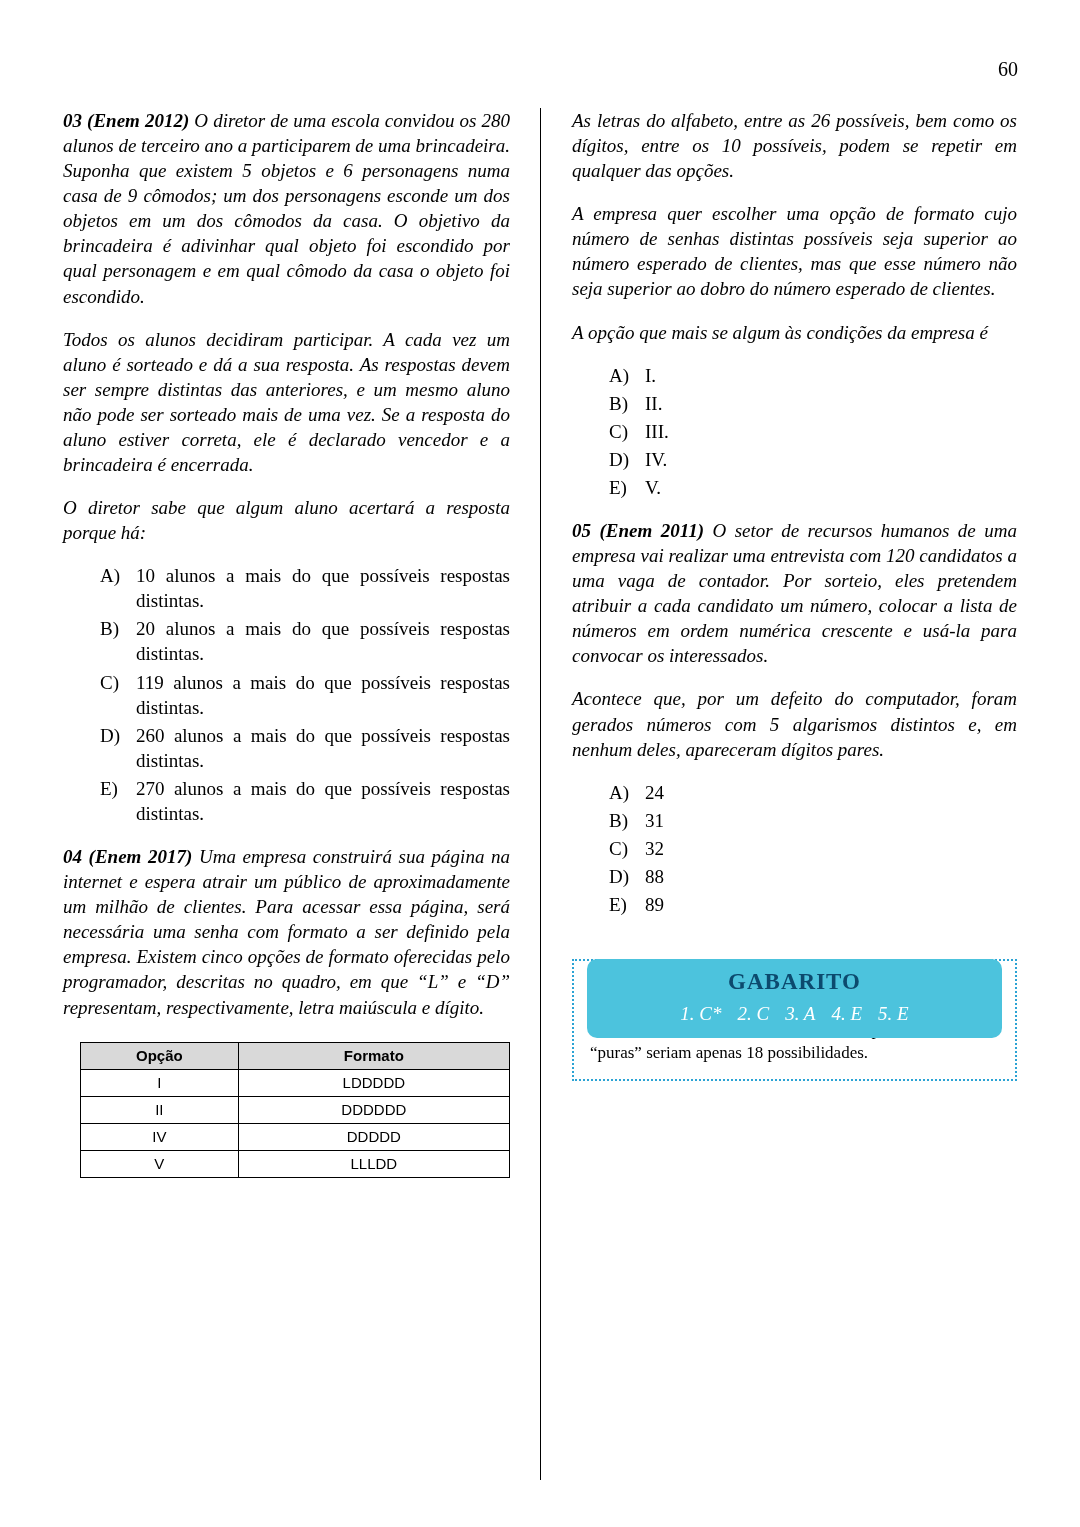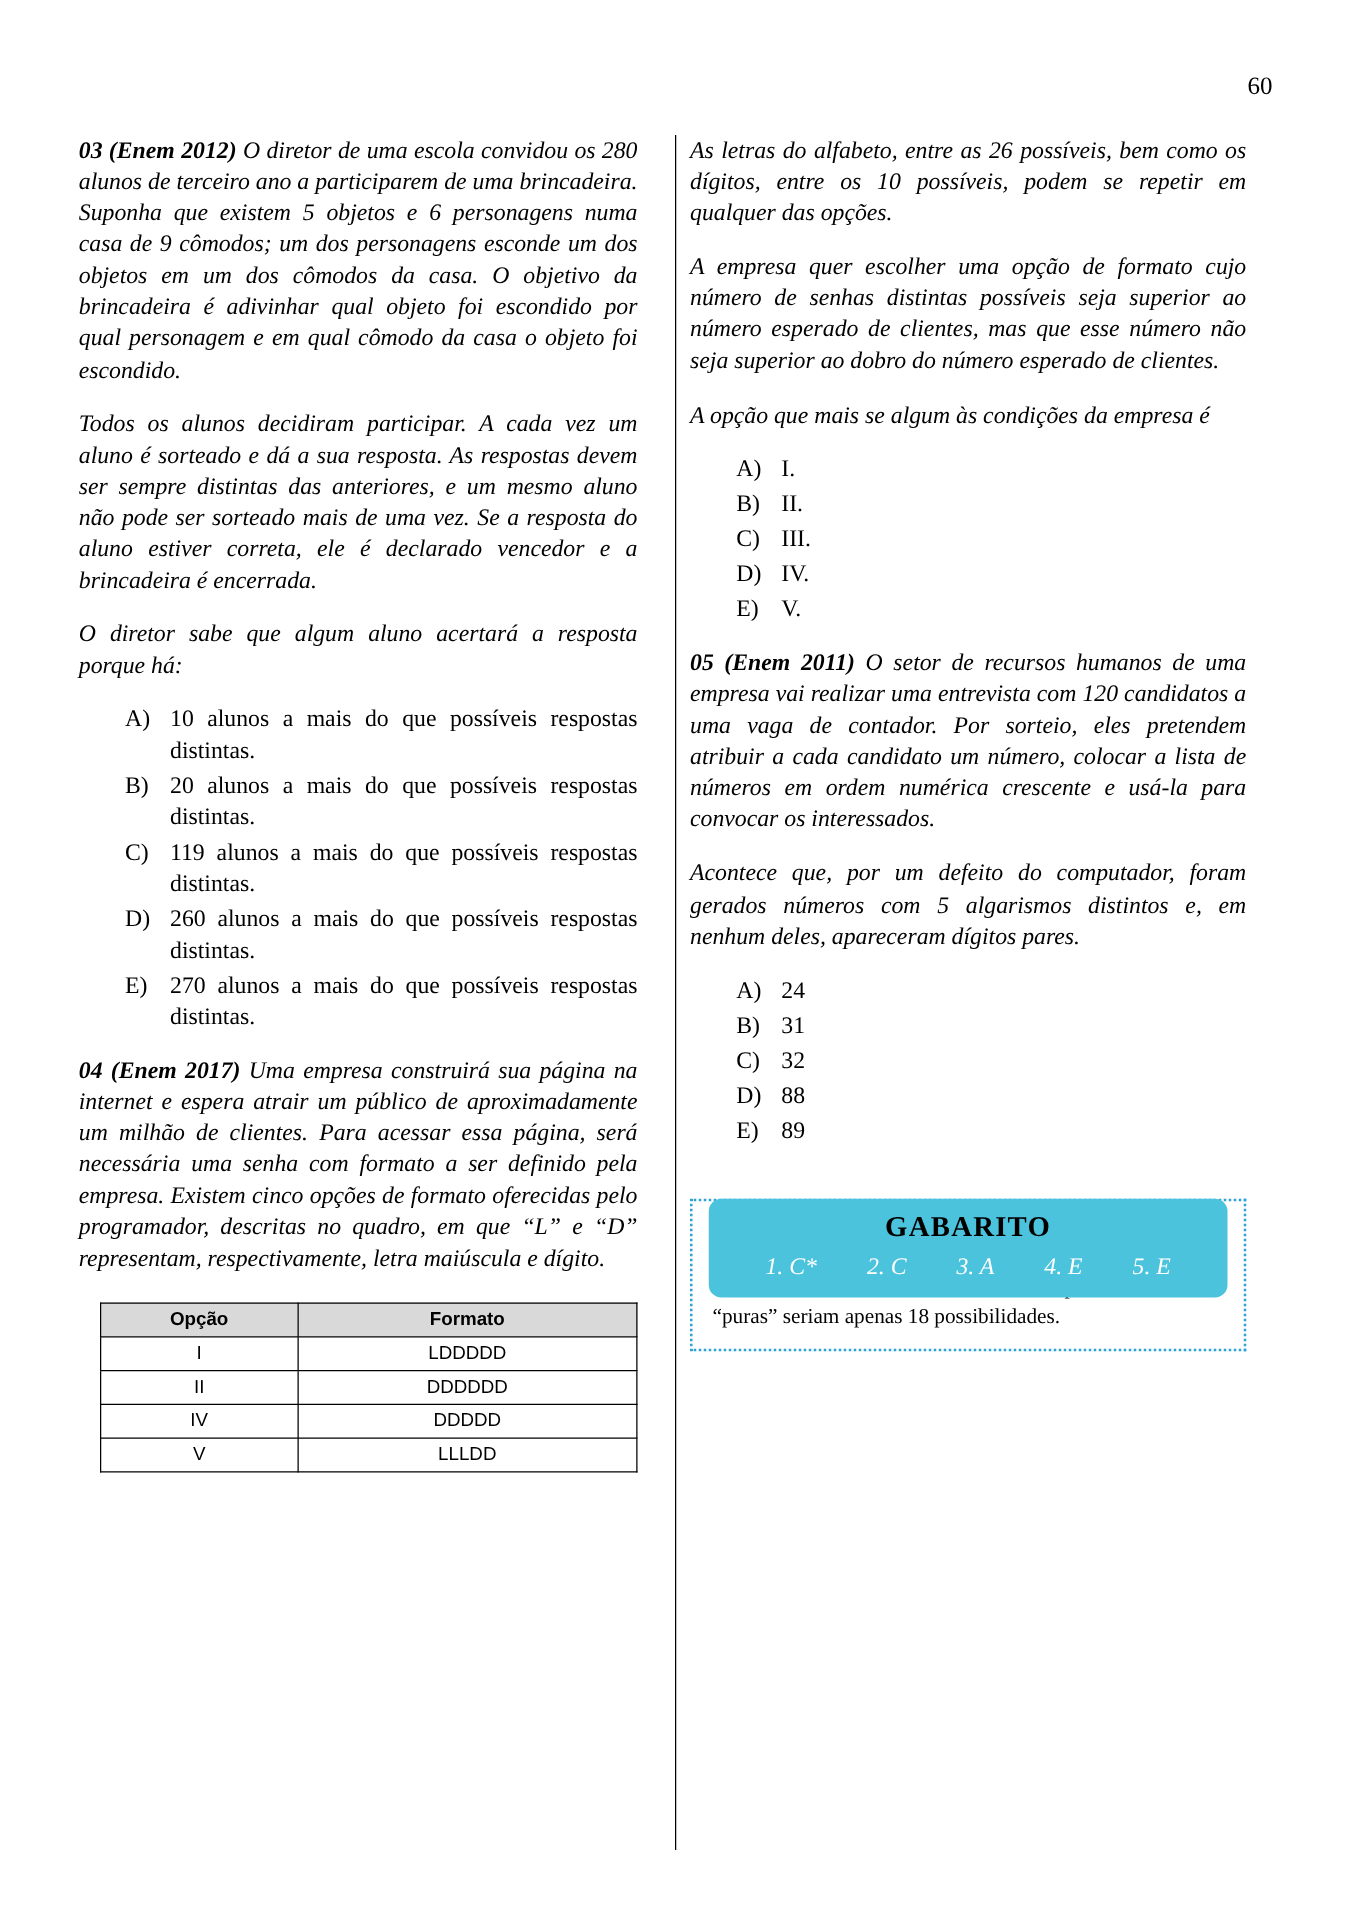--- a/index.html
+++ b/index.html
@@ -22,7 +22,7 @@
     display:flex;
   }
   .col-left { width:447px; }
-  .col-right { width:445px; margin-left:42px; }
+  .col-right { width:445px; margin-left:62px; }
   .column-divider {
     position:absolute; top:108px; left:540px;
     width:1px; height:1372px; background:#000;

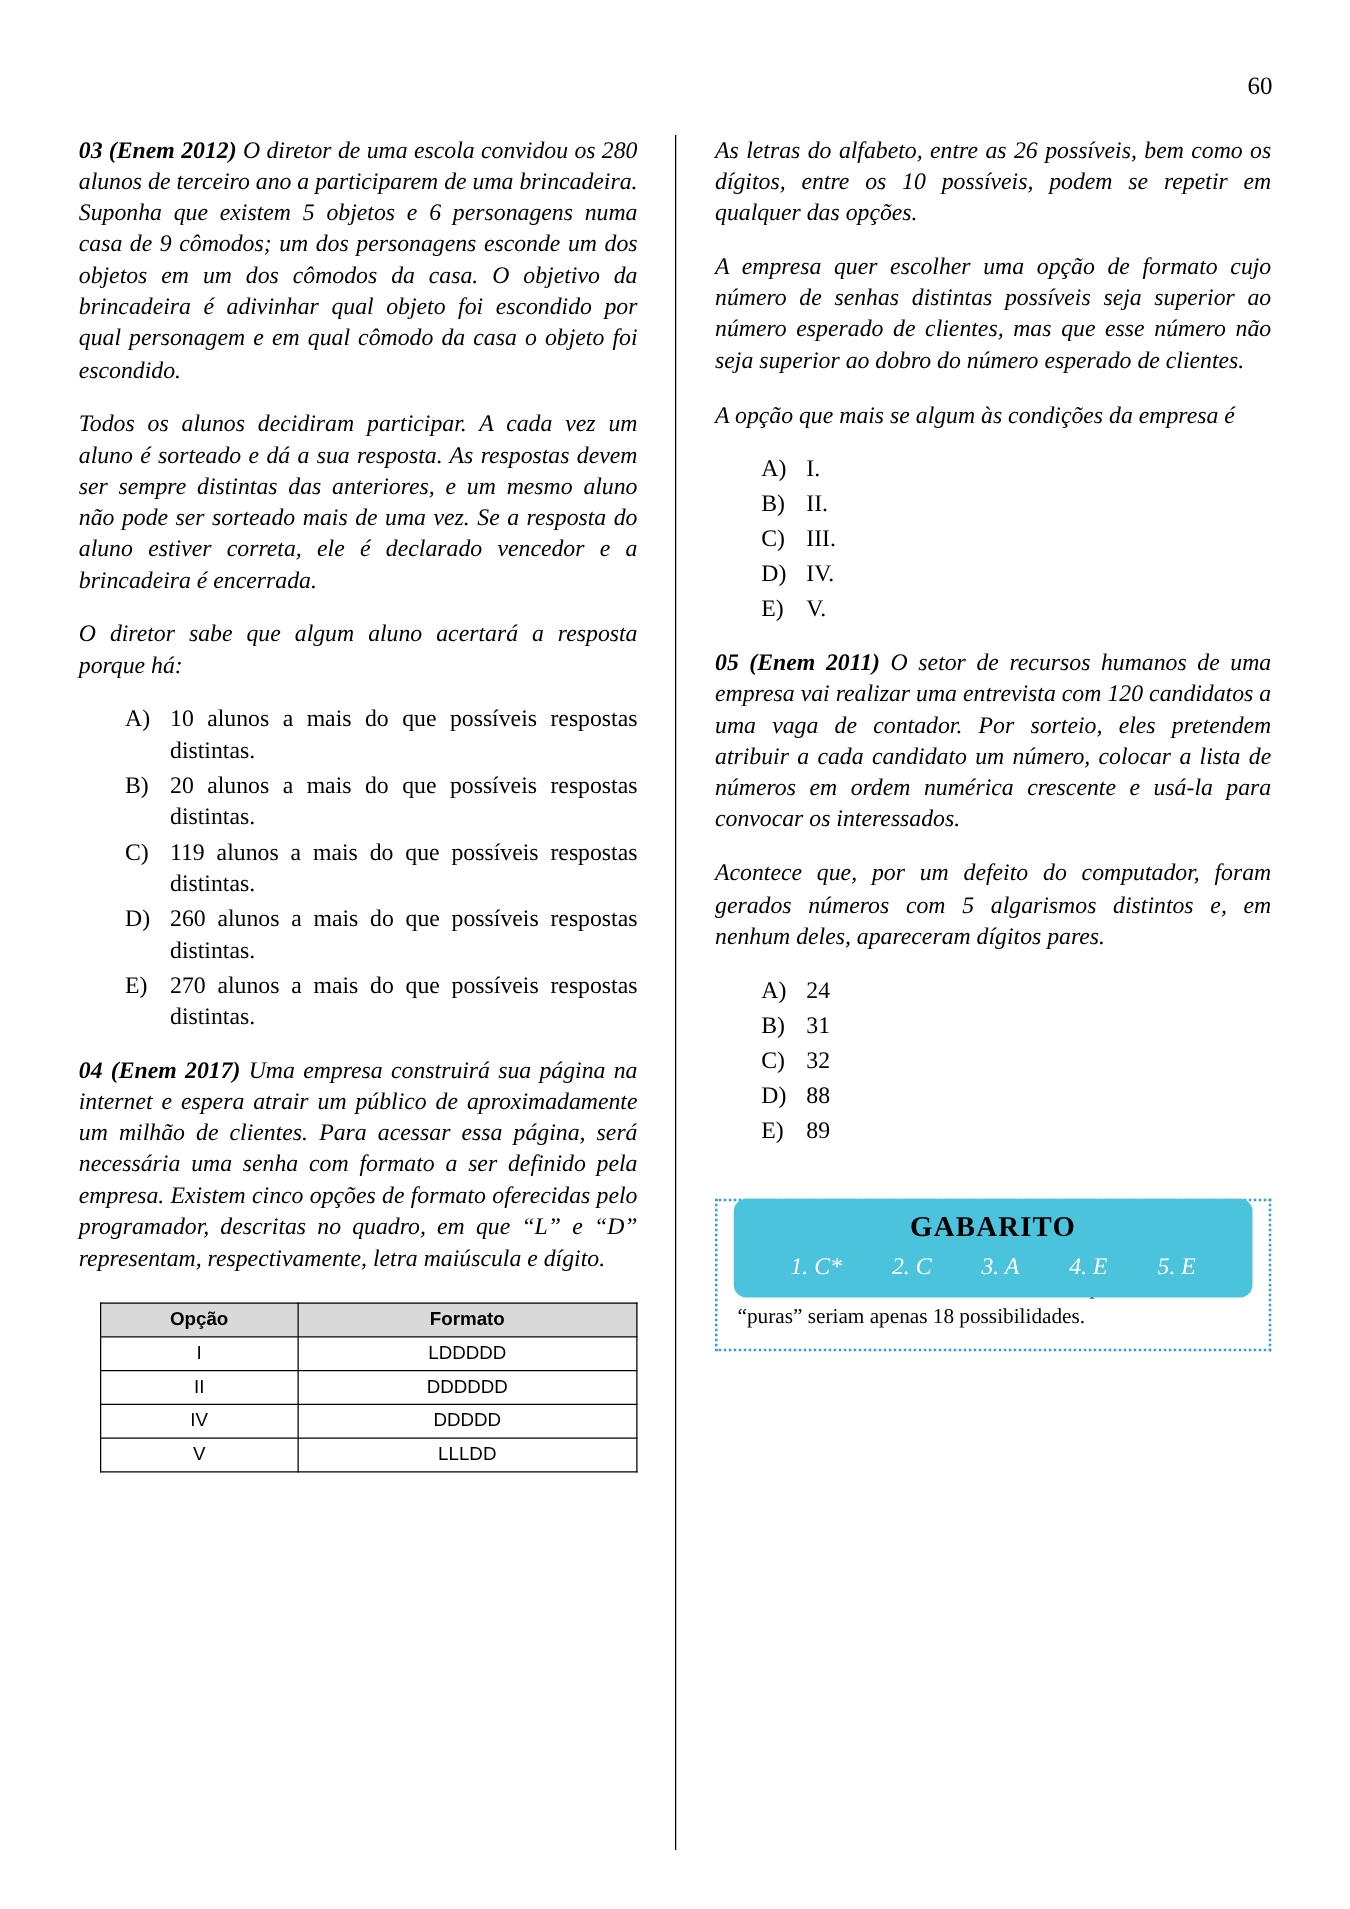--- a/index.html
+++ b/index.html
@@ -72,7 +72,7 @@
     text-align:center;
   }
   .gab-title {
-    color:#000000; font-weight:bold;
+    color:#0c4a6e; font-weight:bold;
     font-size:23px; letter-spacing:1px;
   }
   .gab-answers {

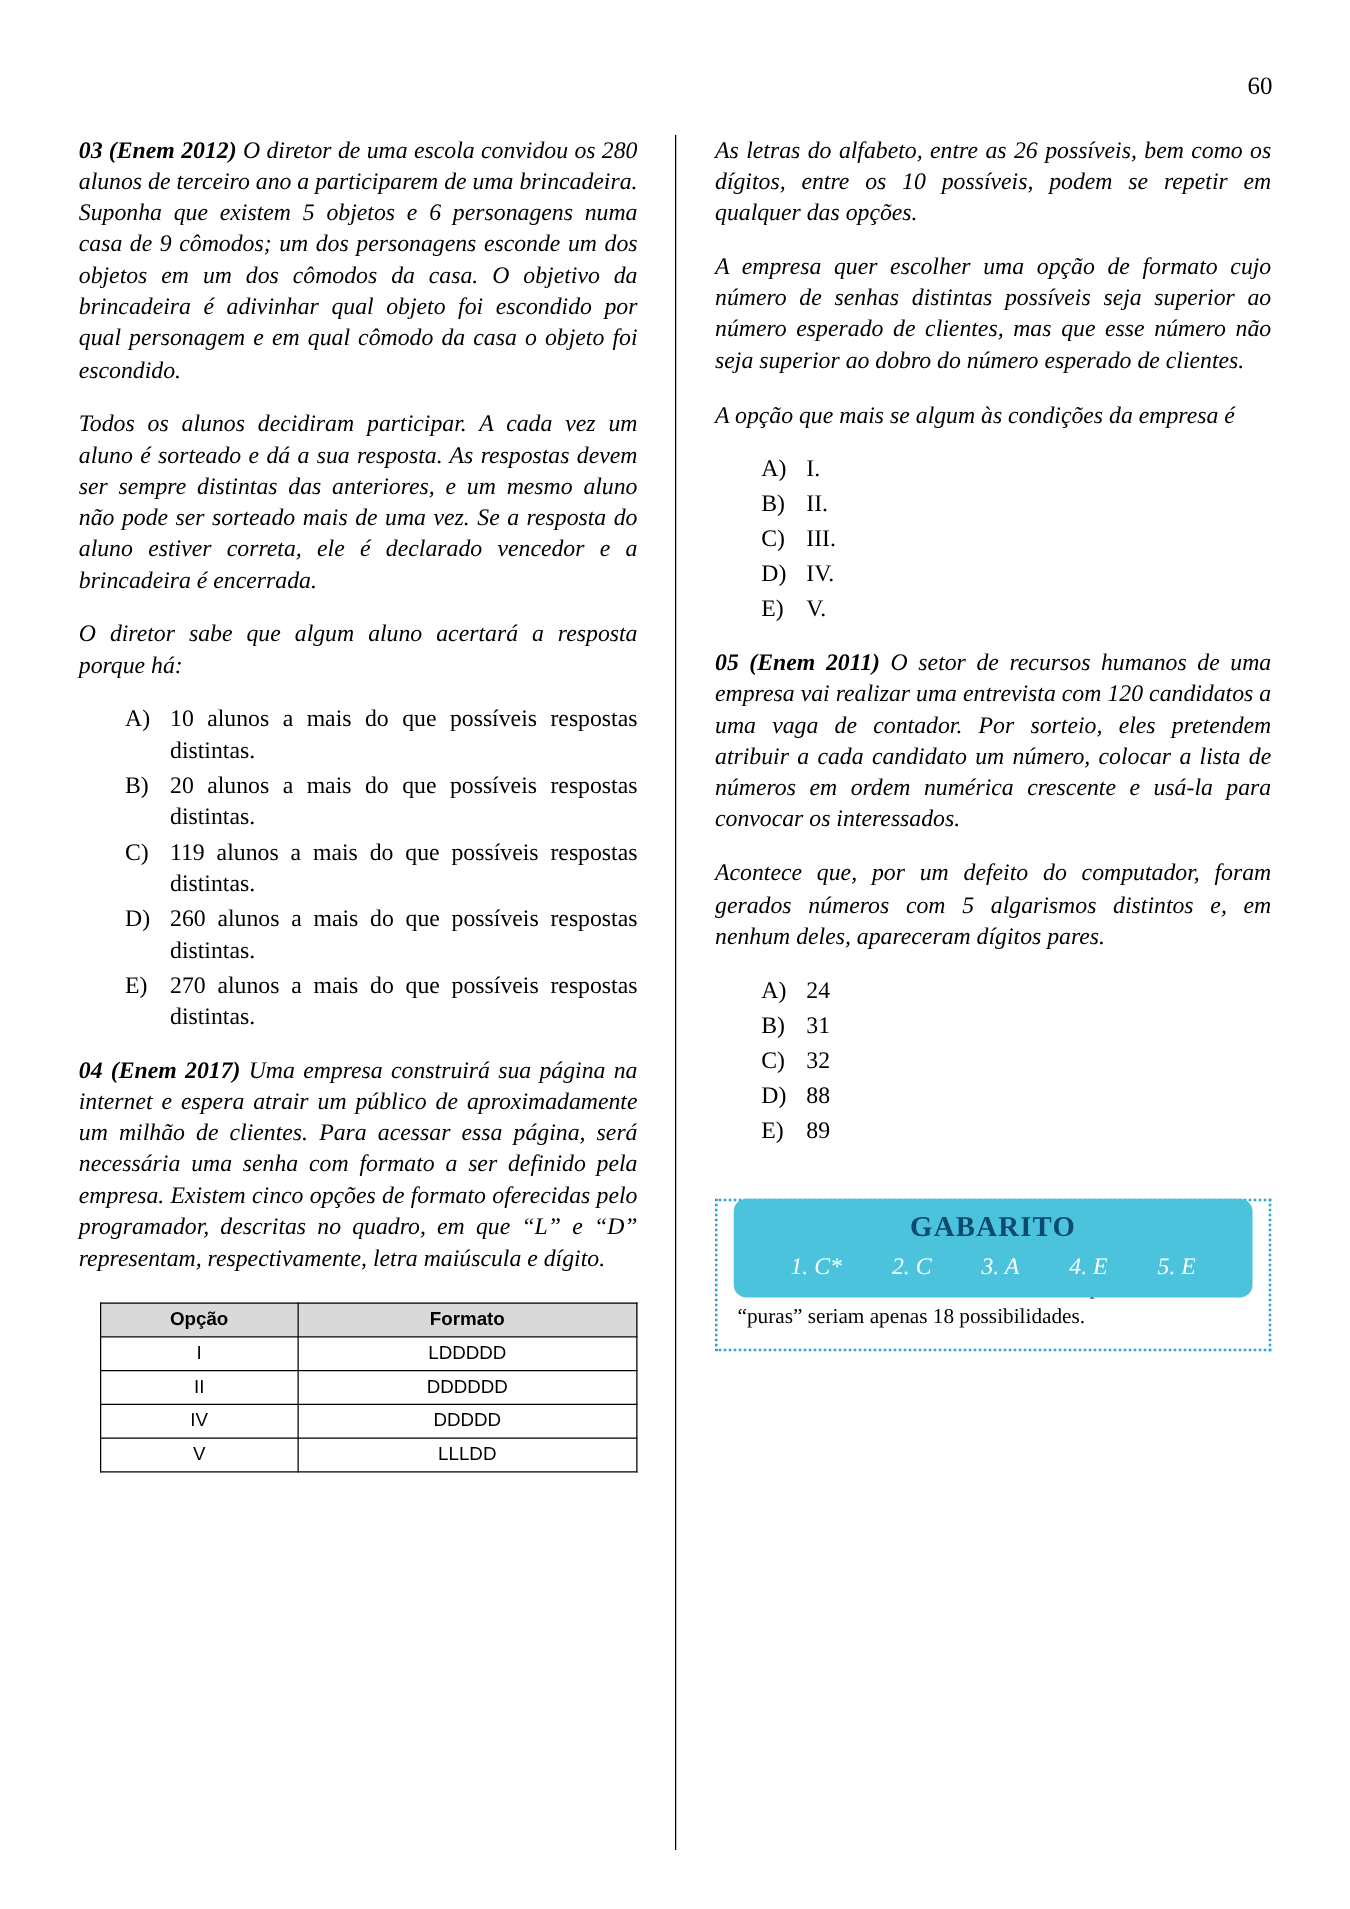--- a/index.html
+++ b/index.html
@@ -77,7 +77,7 @@
   }
   .gab-answers {
     margin-top:8px;
-    display:flex; justify-content:center; gap:40px;
+    display:flex; justify-content:center; gap:16px;
     color:#fff; font-style:italic; font-size:19px;
   }
   .gab-note {

